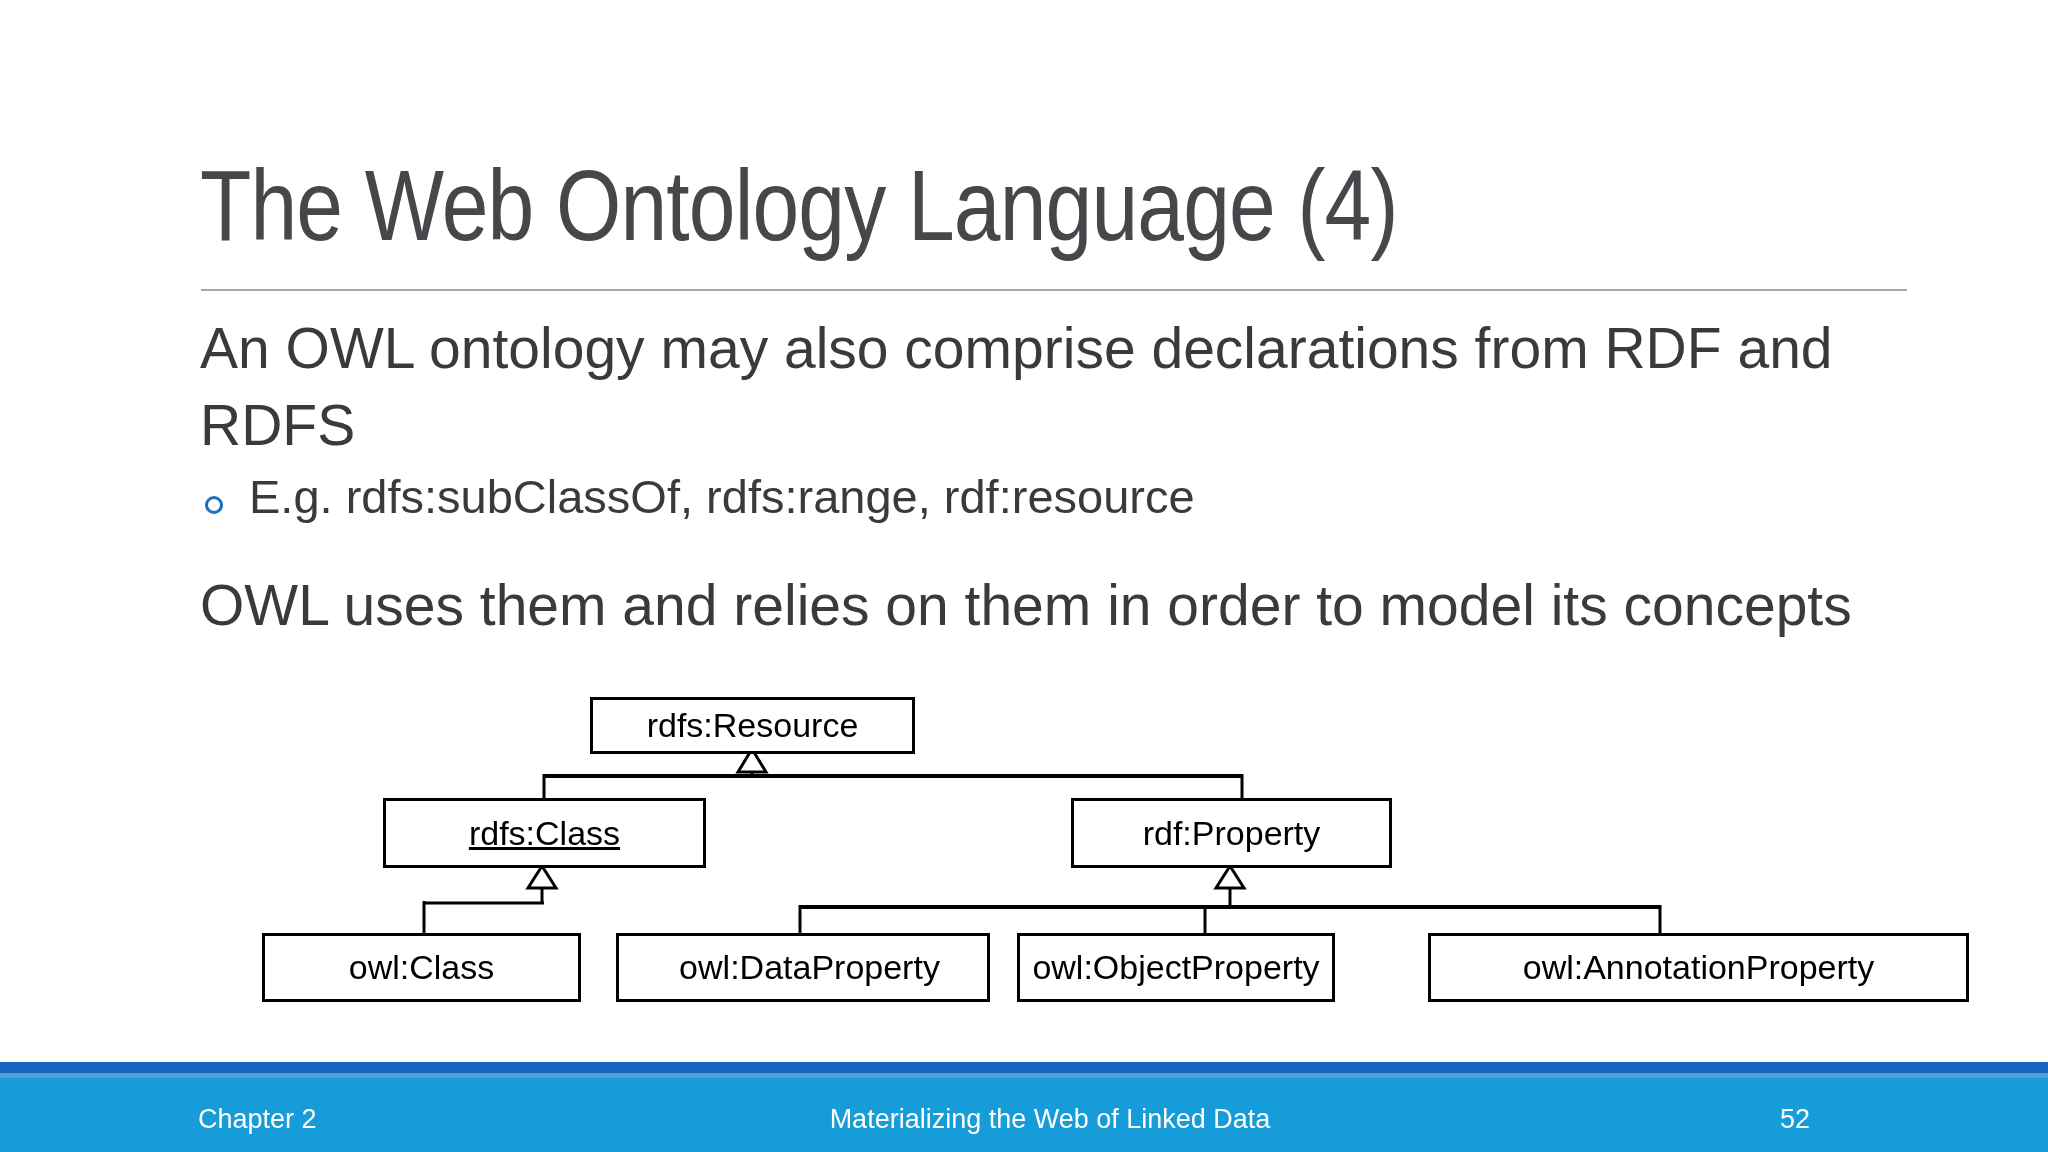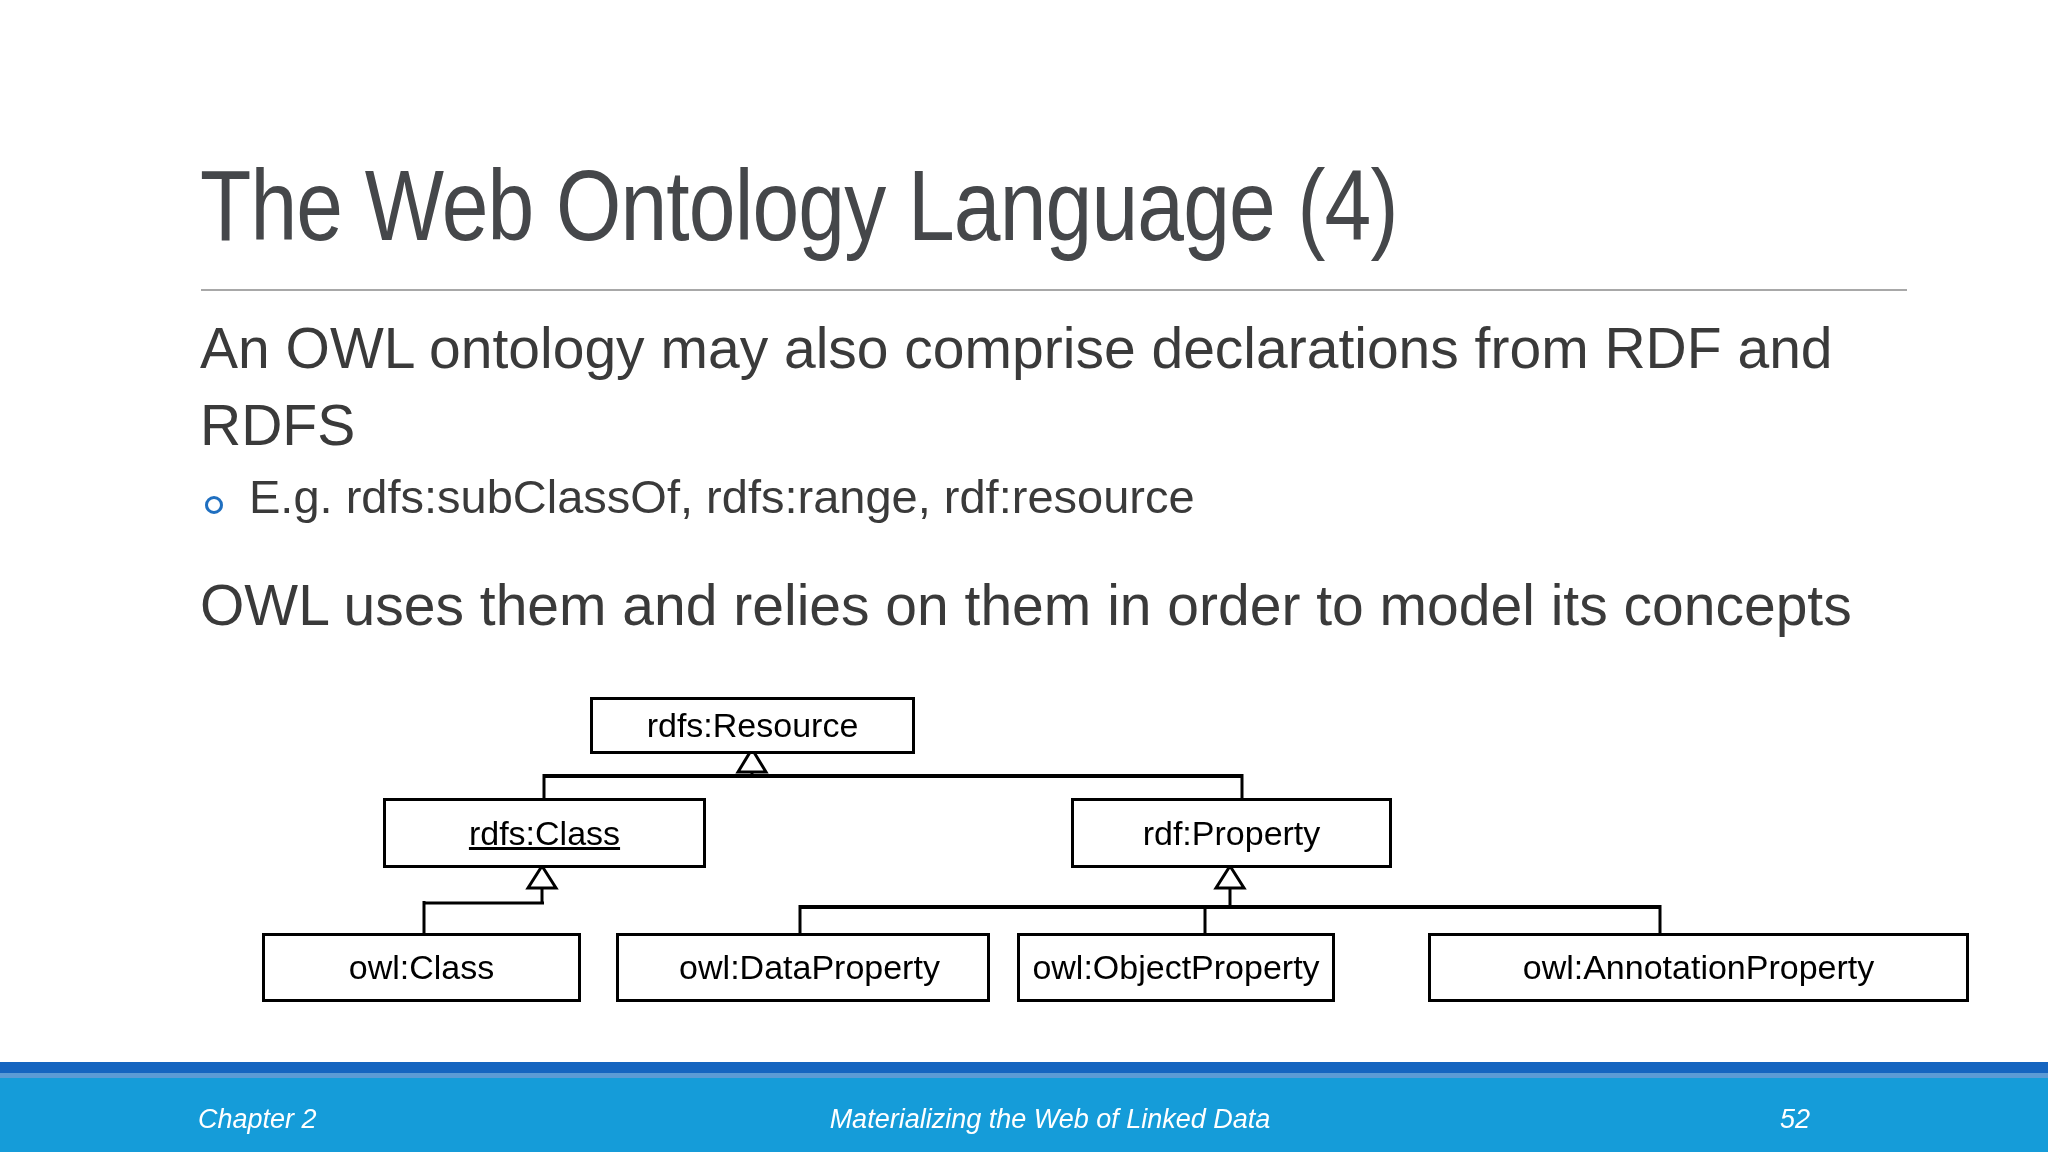--- a/index.html
+++ b/index.html
@@ -93,7 +93,6 @@
     position:absolute;top:1103px;
     font-size:27px;line-height:32px;
     color:#ffffff;
-    font-style:italic;
   }
   .footer-left{left:198px;}
   .footer-center{left:1050px;transform:translateX(-50%);white-space:nowrap;}

